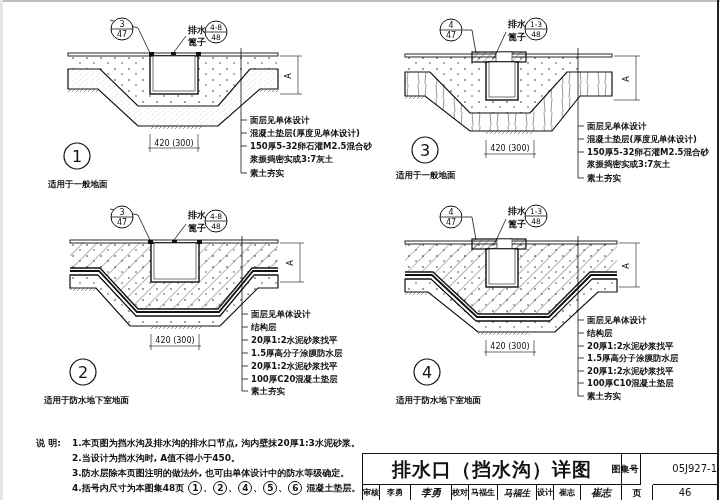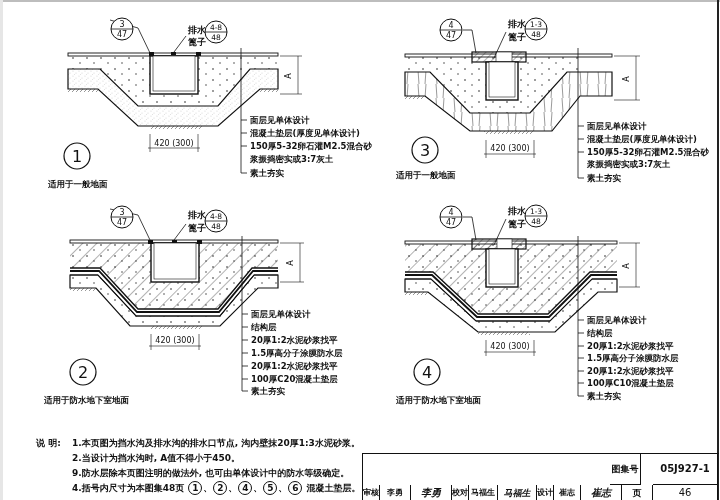--- a/index.html
+++ b/index.html
@@ -280,7 +280,7 @@
     <span class="lbl">说  明:</span>
     <div class="line" style="top:0">1.本页图为挡水沟及排水沟的排水口节点, 沟内壁抹20厚1:3水泥砂浆。</div>
     <div class="line" style="top:15px">2.当设计为挡水沟时, A值不得小于450。</div>
-    <div class="line" style="top:30px">9.防水层除本页图注明的做法外, 也可由单体设计中的防水等级确定。</div>
+    <div class="line" style="top:30px">3.防水层除本页图注明的做法外, 也可由单体设计中的防水等级确定。</div>
     <div class="line" style="top:45px">
       <span>4.括号内尺寸为本图集48页</span>
       <span class="circ">1</span>、<span class="circ">2</span>、<span class="circ">4</span>、<span class="circ">5</span>、<span class="circ">6</span>

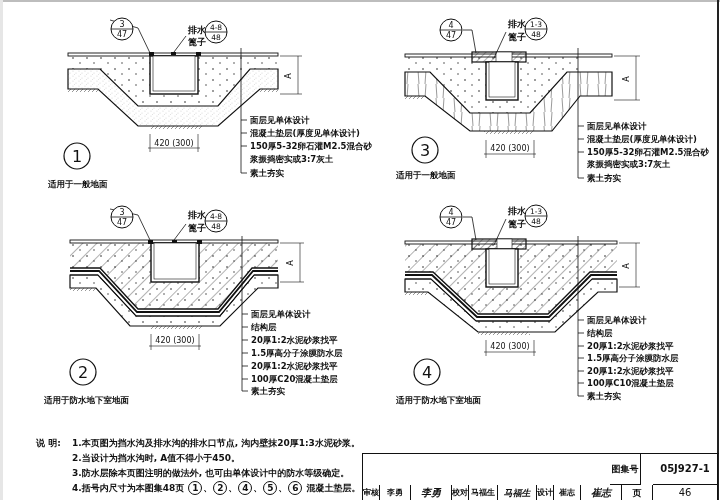--- a/index.html
+++ b/index.html
@@ -289,6 +289,7 @@
   </div>
 
   <div class="tb">
+    <div class="title">排水口（挡水沟）详图</div>
     <div class="cell" style="left:247px;top:0;width:30px;height:30px;line-height:30px;">图集号</div>
     <div class="cell" style="left:290px;top:0;width:64px;height:30px;line-height:30px;font-weight:bold;font-size:10px;">05J927-1</div>
     <div class="cell" style="left:0;top:31px;width:16px;height:16px;line-height:16px;font-size:8px;">审核</div>

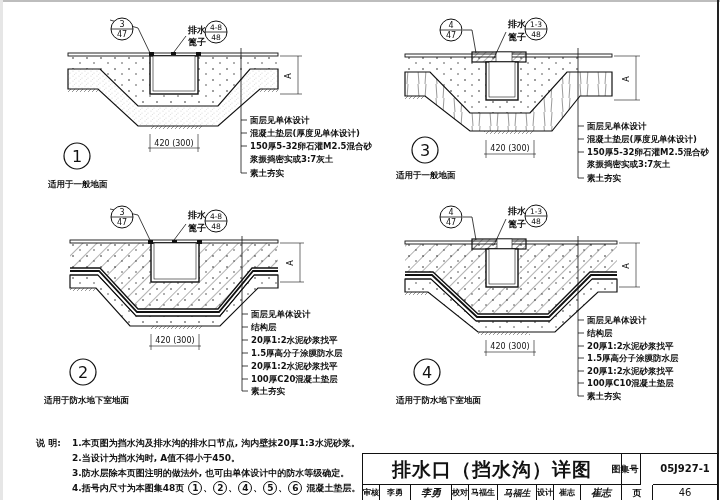--- a/index.html
+++ b/index.html
@@ -291,7 +291,7 @@
   <div class="tb">
     <div class="title">排水口（挡水沟）详图</div>
     <div class="cell" style="left:247px;top:0;width:30px;height:30px;line-height:30px;">图集号</div>
-    <div class="cell" style="left:290px;top:0;width:64px;height:30px;line-height:30px;font-weight:bold;font-size:10px;">05J927-1</div>
+    <div class="cell" style="left:290px;top:0;width:64px;height:30px;line-height:30px;font-weight:normal;font-size:10px;text-align:right;">05J927-1</div>
     <div class="cell" style="left:0;top:31px;width:16px;height:16px;line-height:16px;font-size:8px;">审核</div>
     <div class="cell" style="left:17px;top:31px;width:30px;height:16px;line-height:16px;font-size:8px;">李勇</div>
     <div class="cell" style="left:48px;top:31px;width:40px;height:16px;line-height:16px;font-size:10px;font-style:italic;">李勇</div>

